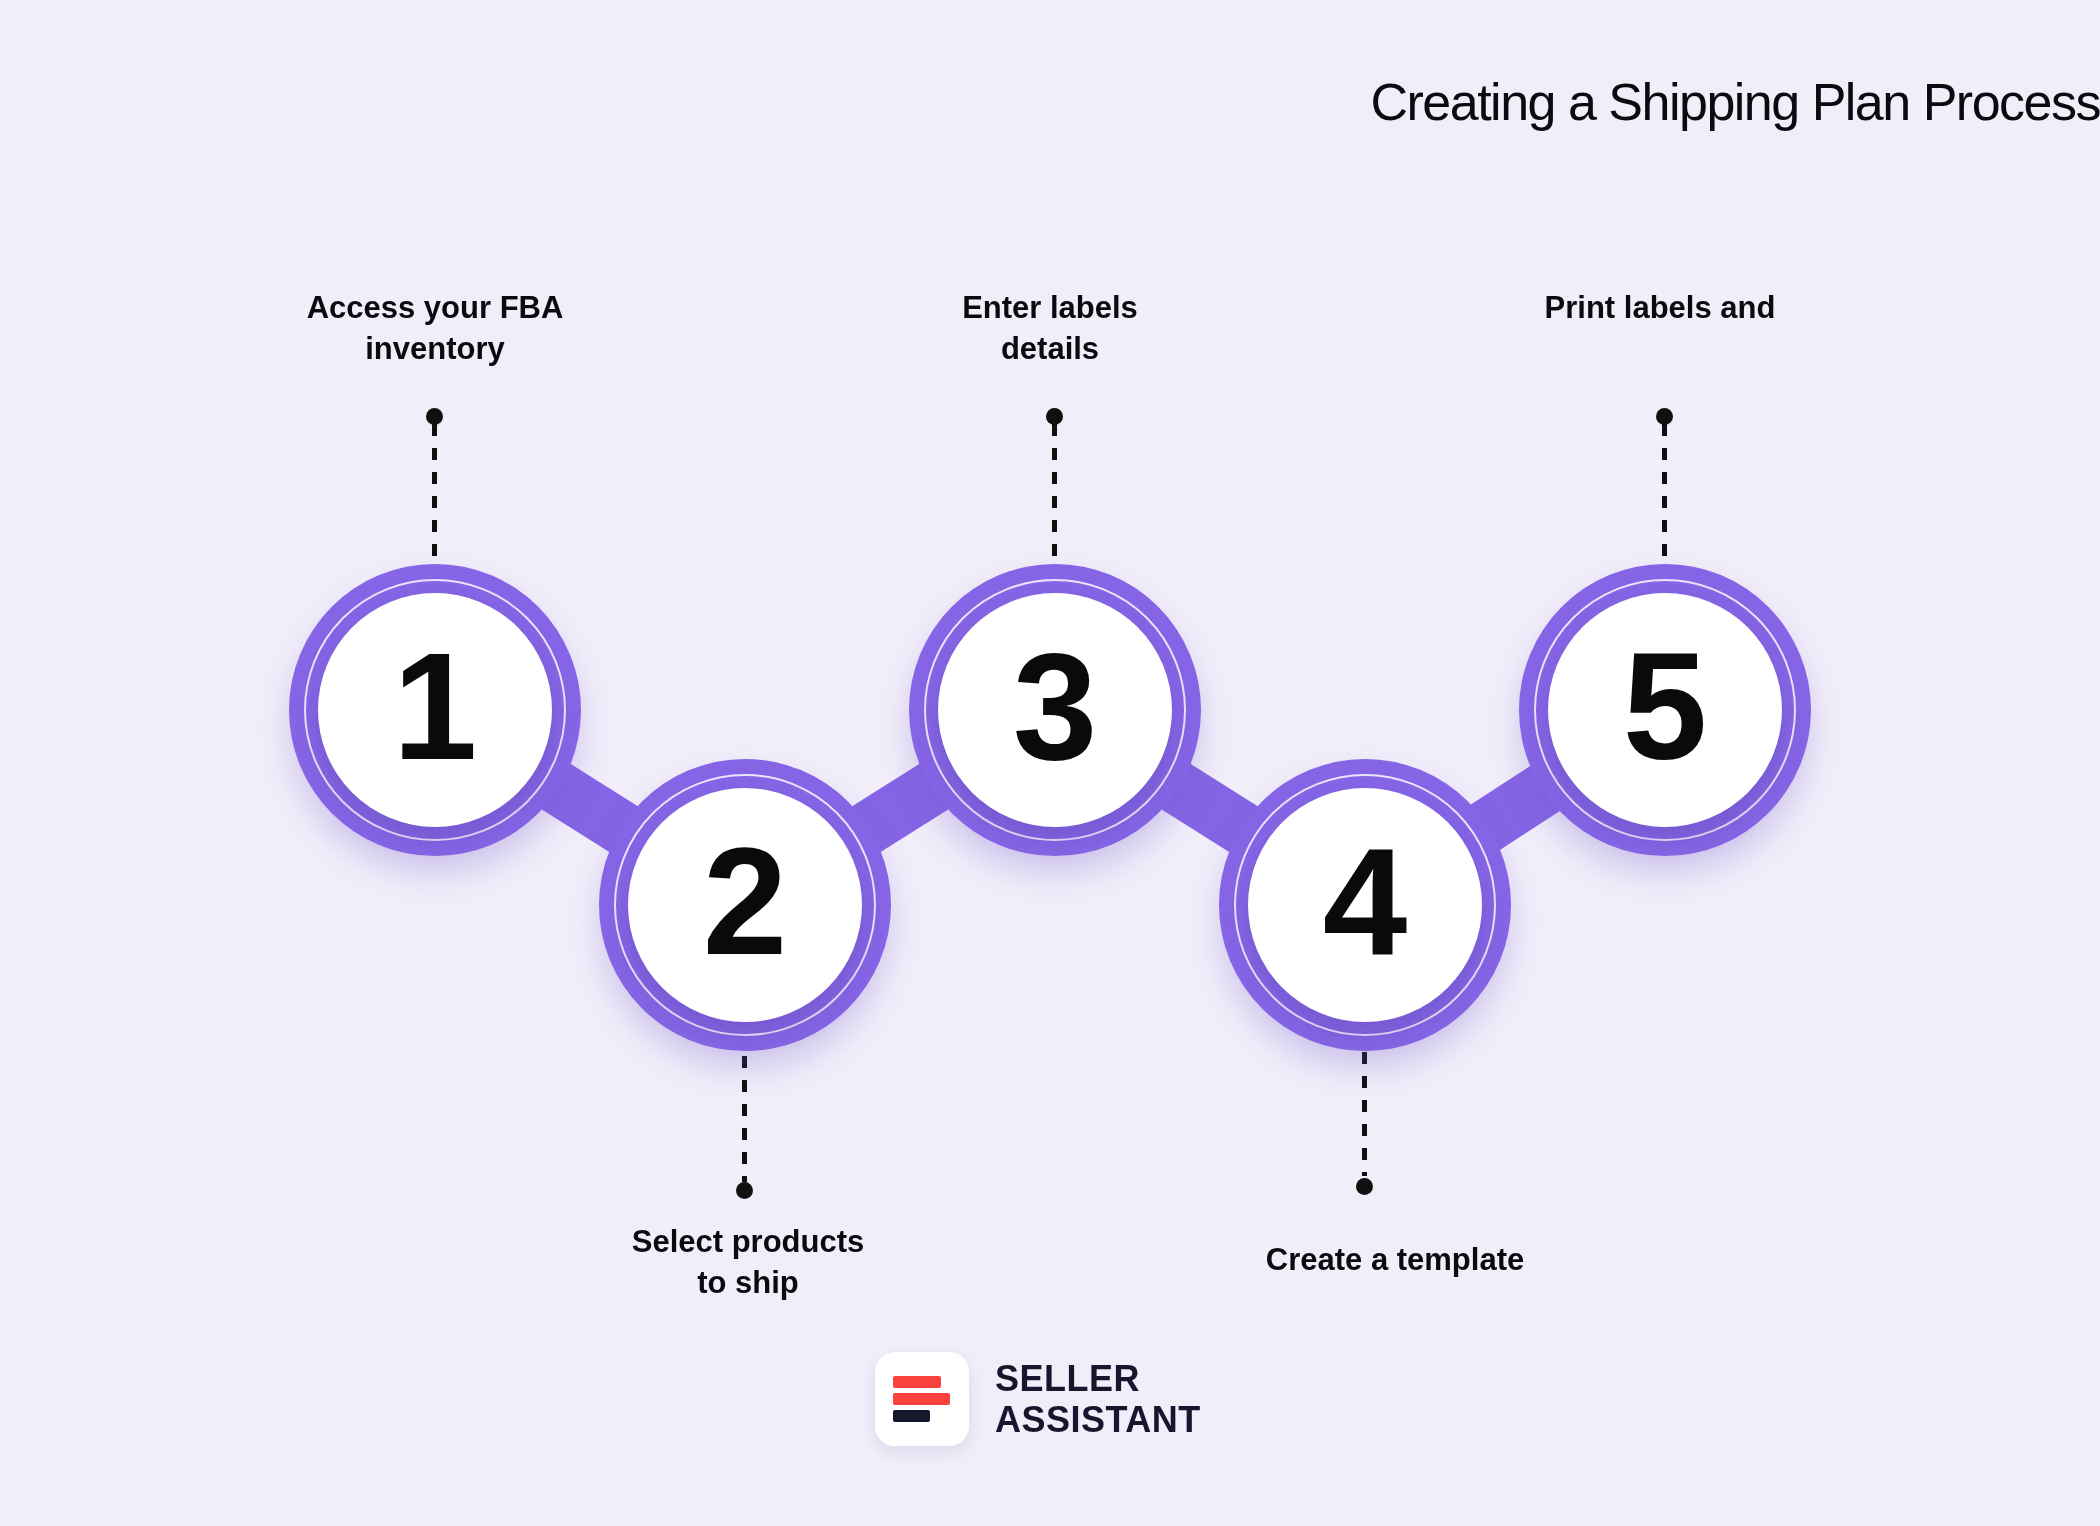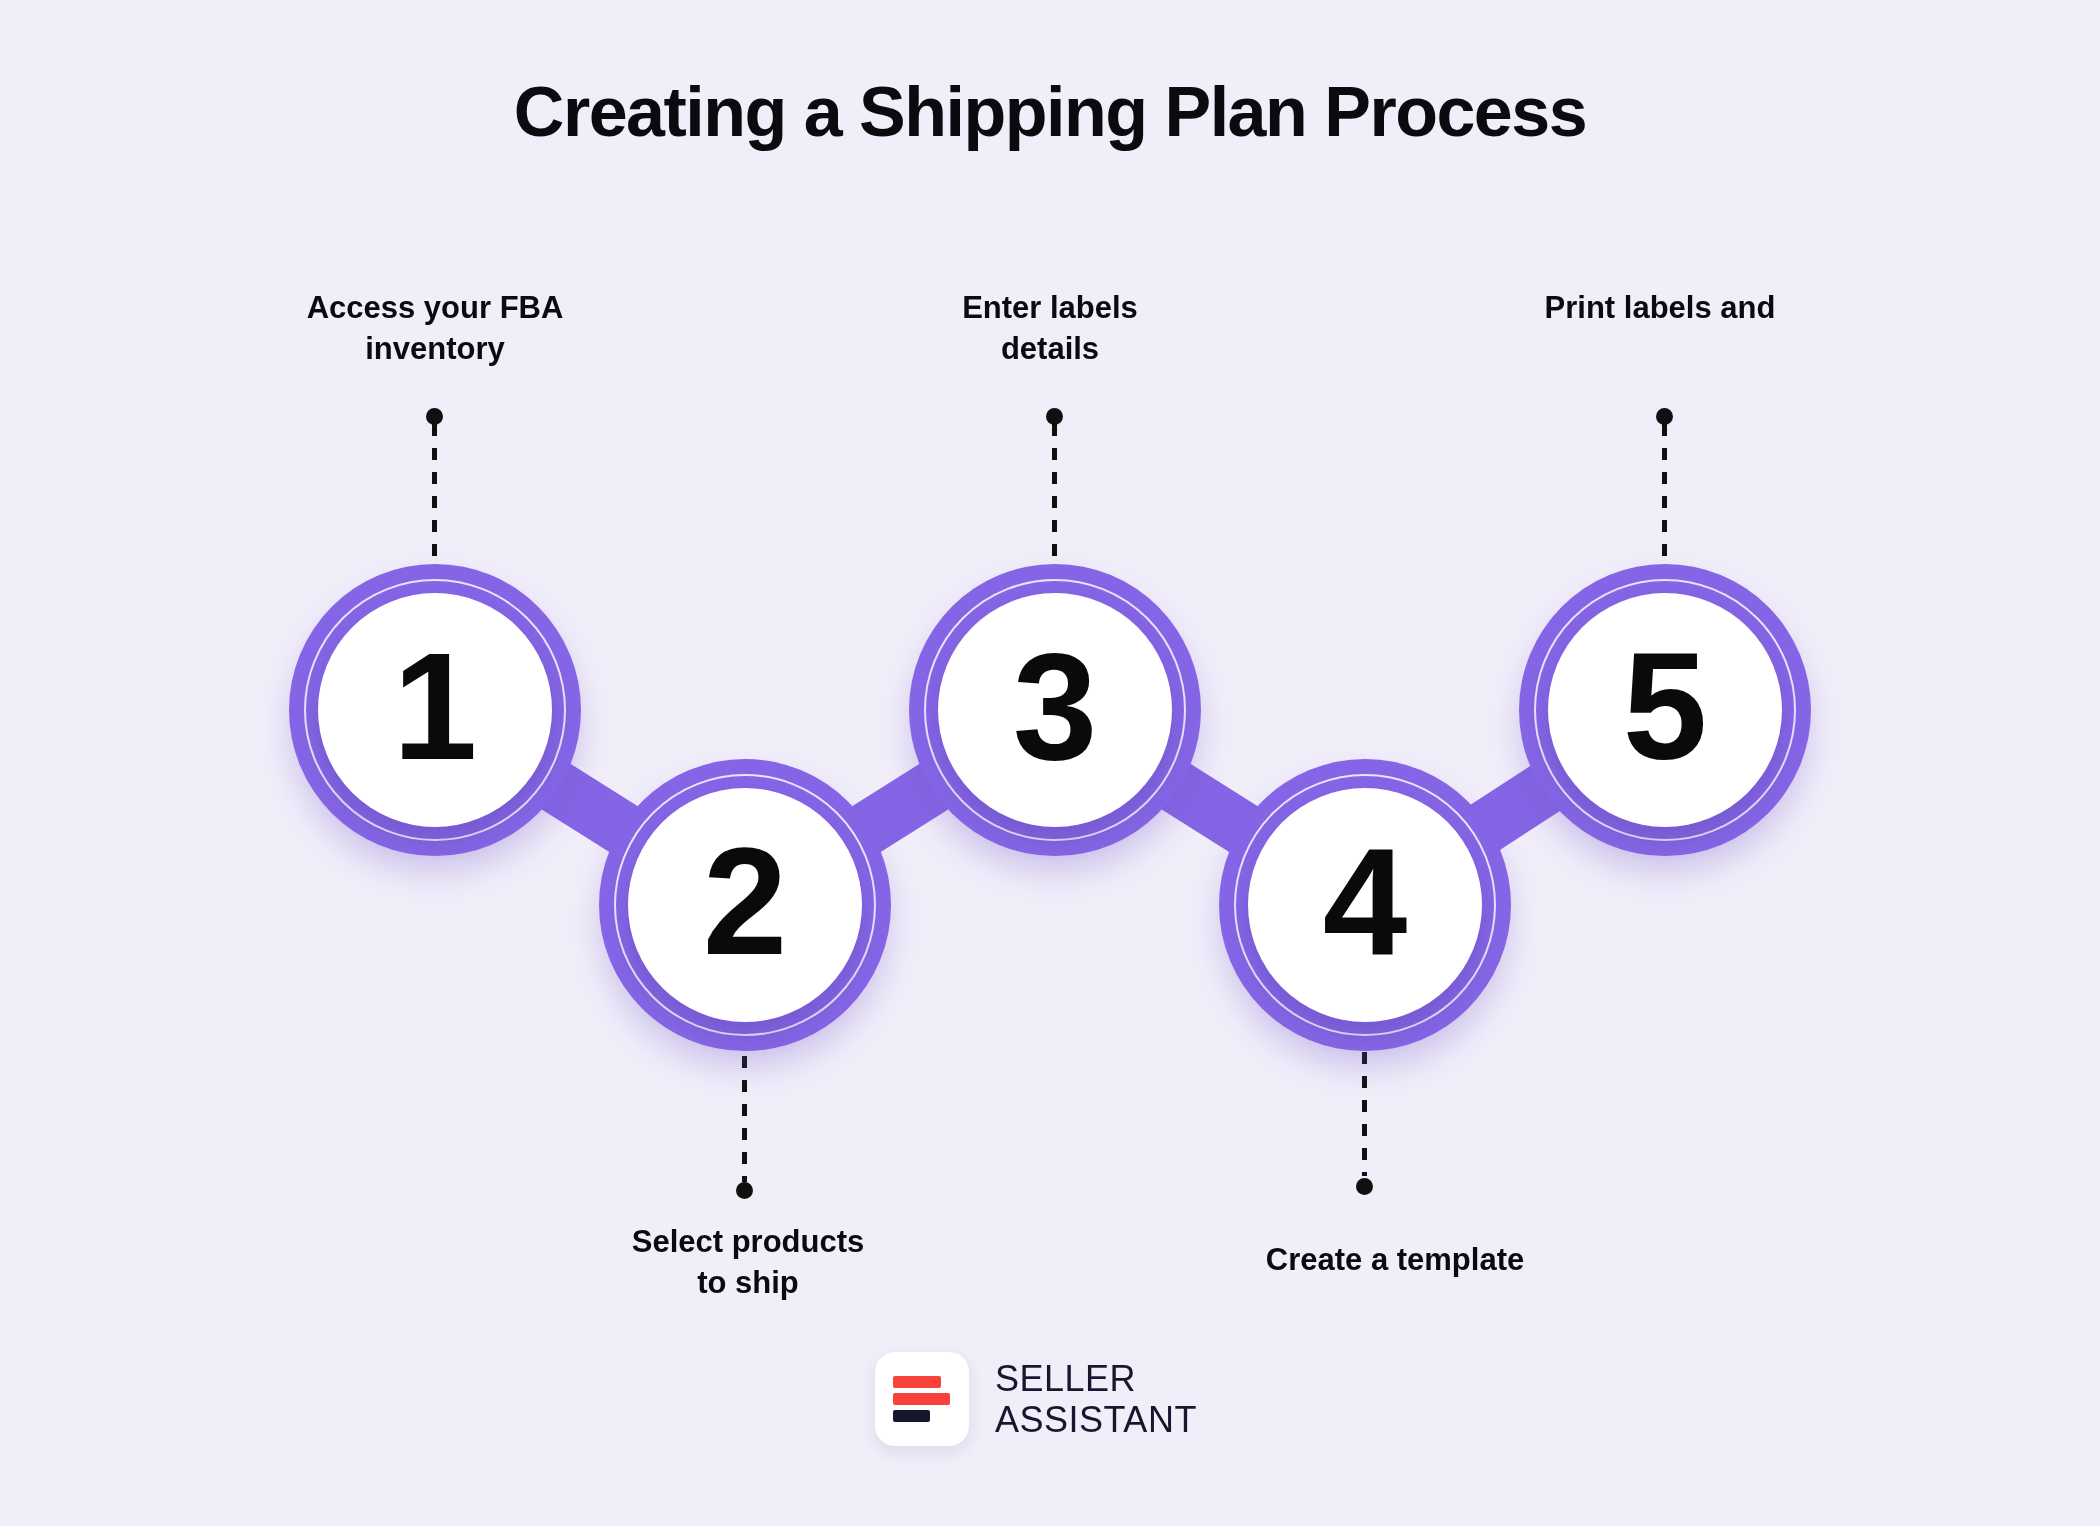--- a/index.html
+++ b/index.html
@@ -20,8 +20,8 @@
   }
   .title{
     position:absolute;top:72px;left:0;right:0;
-    text-align:center;
-    font-size:70px;font-weight:700;letter-spacing:-1.5px;
+    text-align:right;
+    font-size:52px;font-weight:400;letter-spacing:-1.5px;
     color:var(--ink);
   }
   

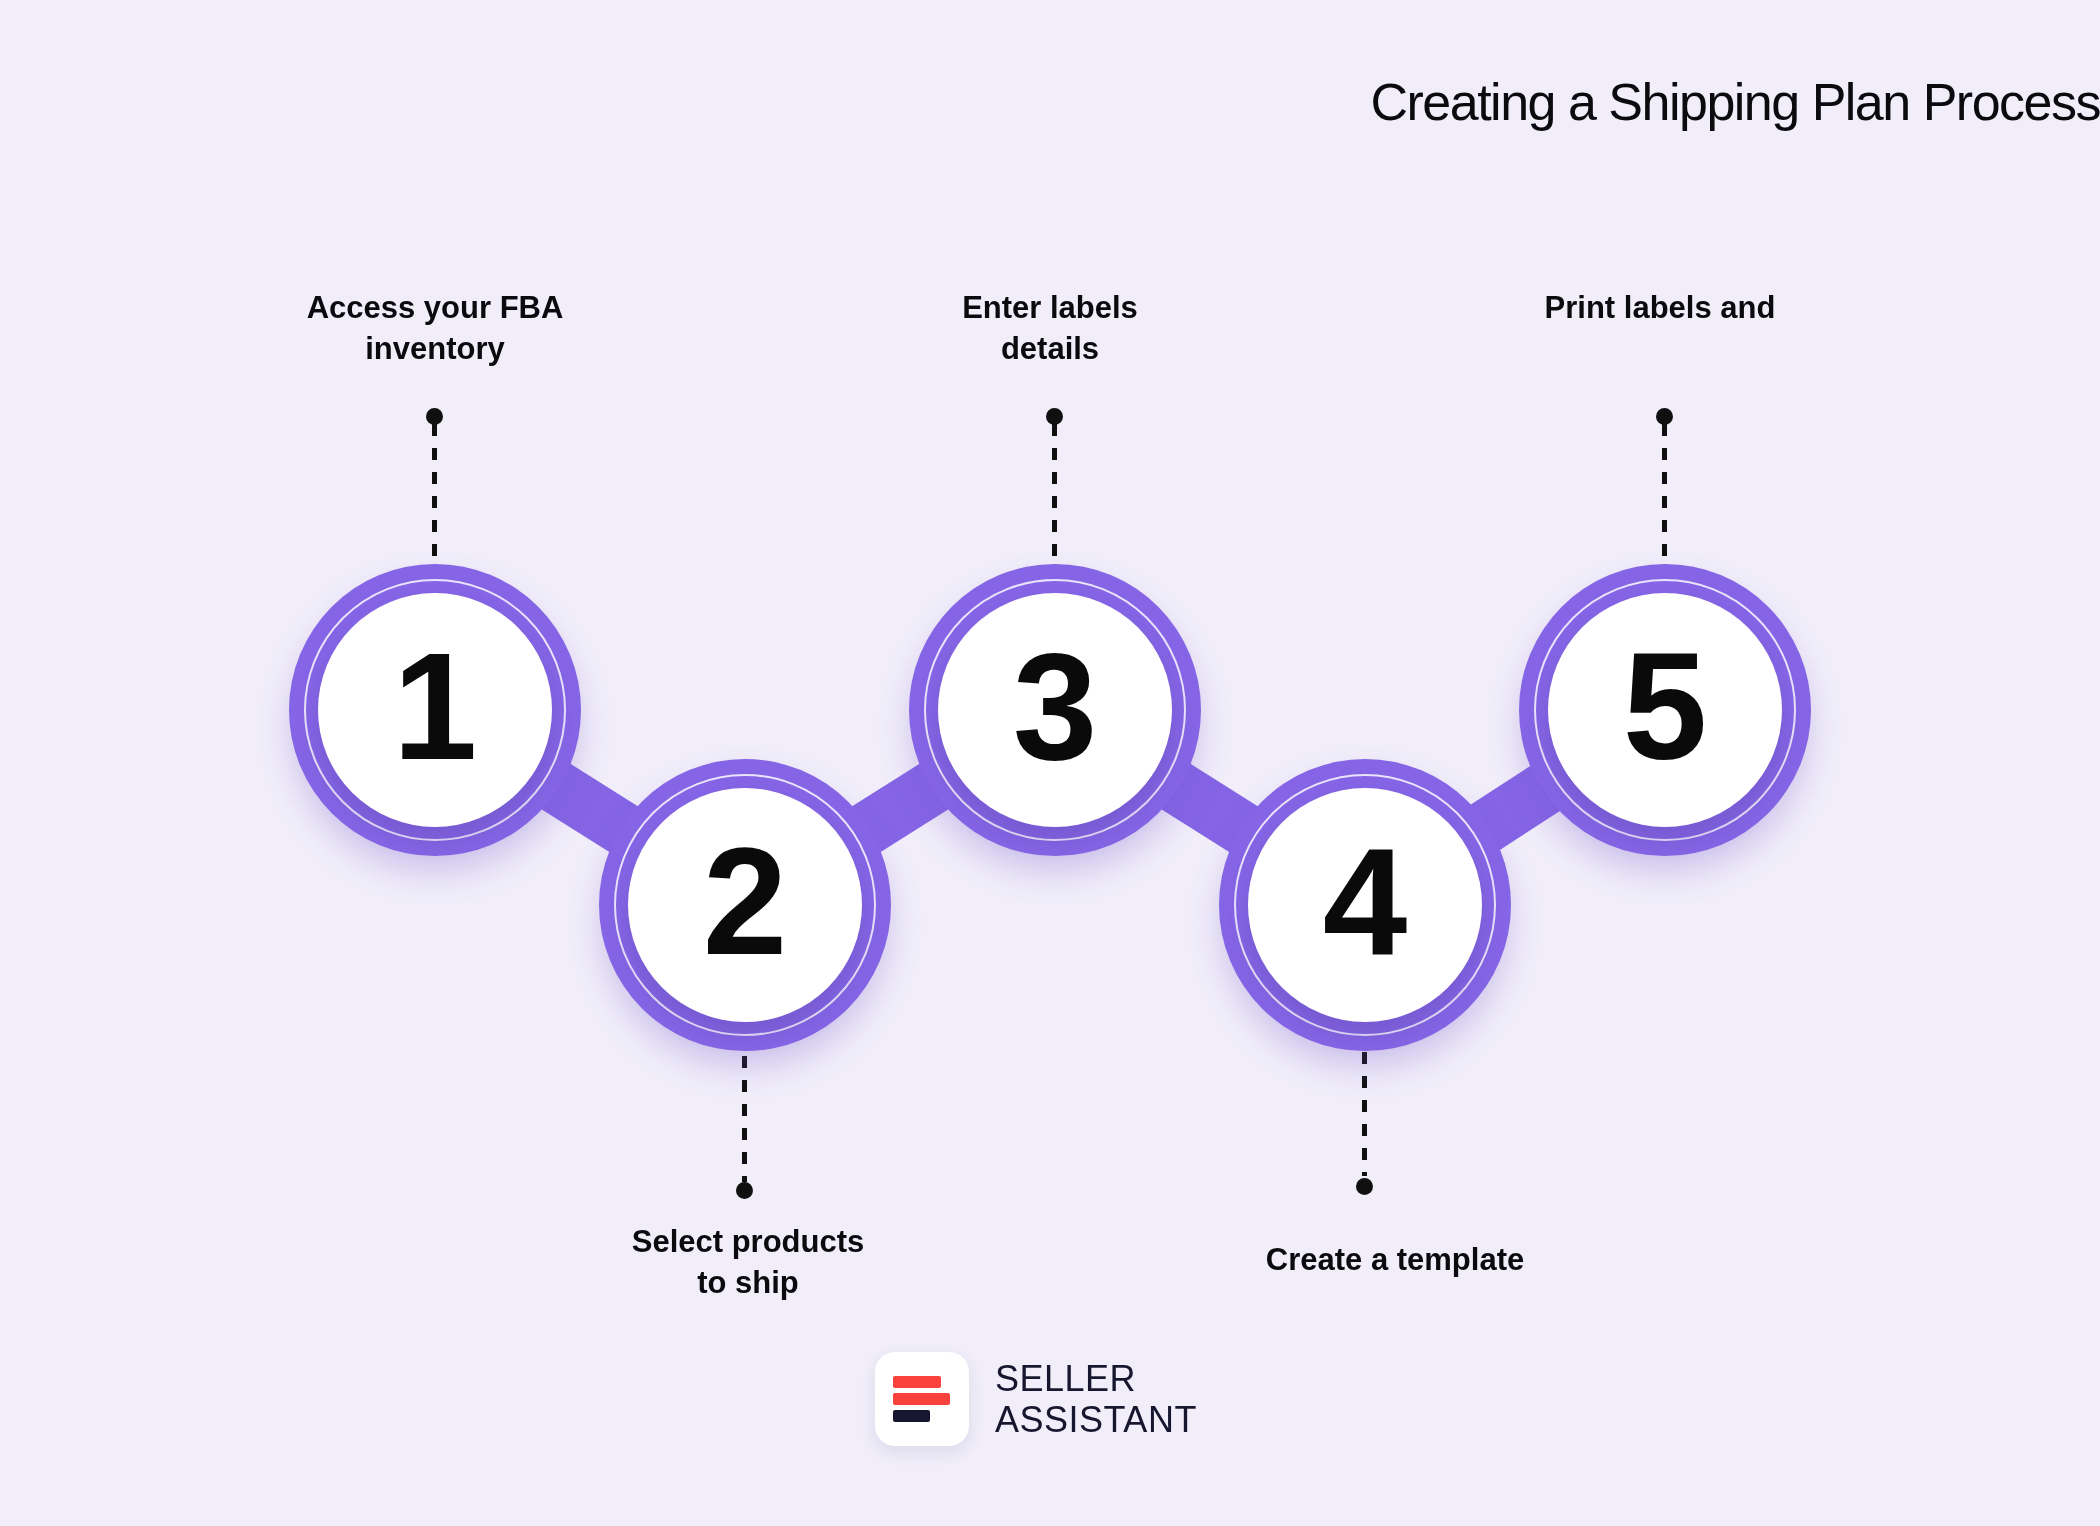--- a/index.html
+++ b/index.html
@@ -104,7 +104,7 @@
   .bar-2{top:41px;width:57px;background:var(--logo-red);}
   .bar-3{top:58px;width:37px;background:var(--logo-navy);}
   .logo-text{
-    font-size:36px;font-weight:400;line-height:1.14;
+    font-size:36px;font-weight:700;line-height:1.14;
     letter-spacing:.5px;color:var(--logo-navy);
   }
 </style>

